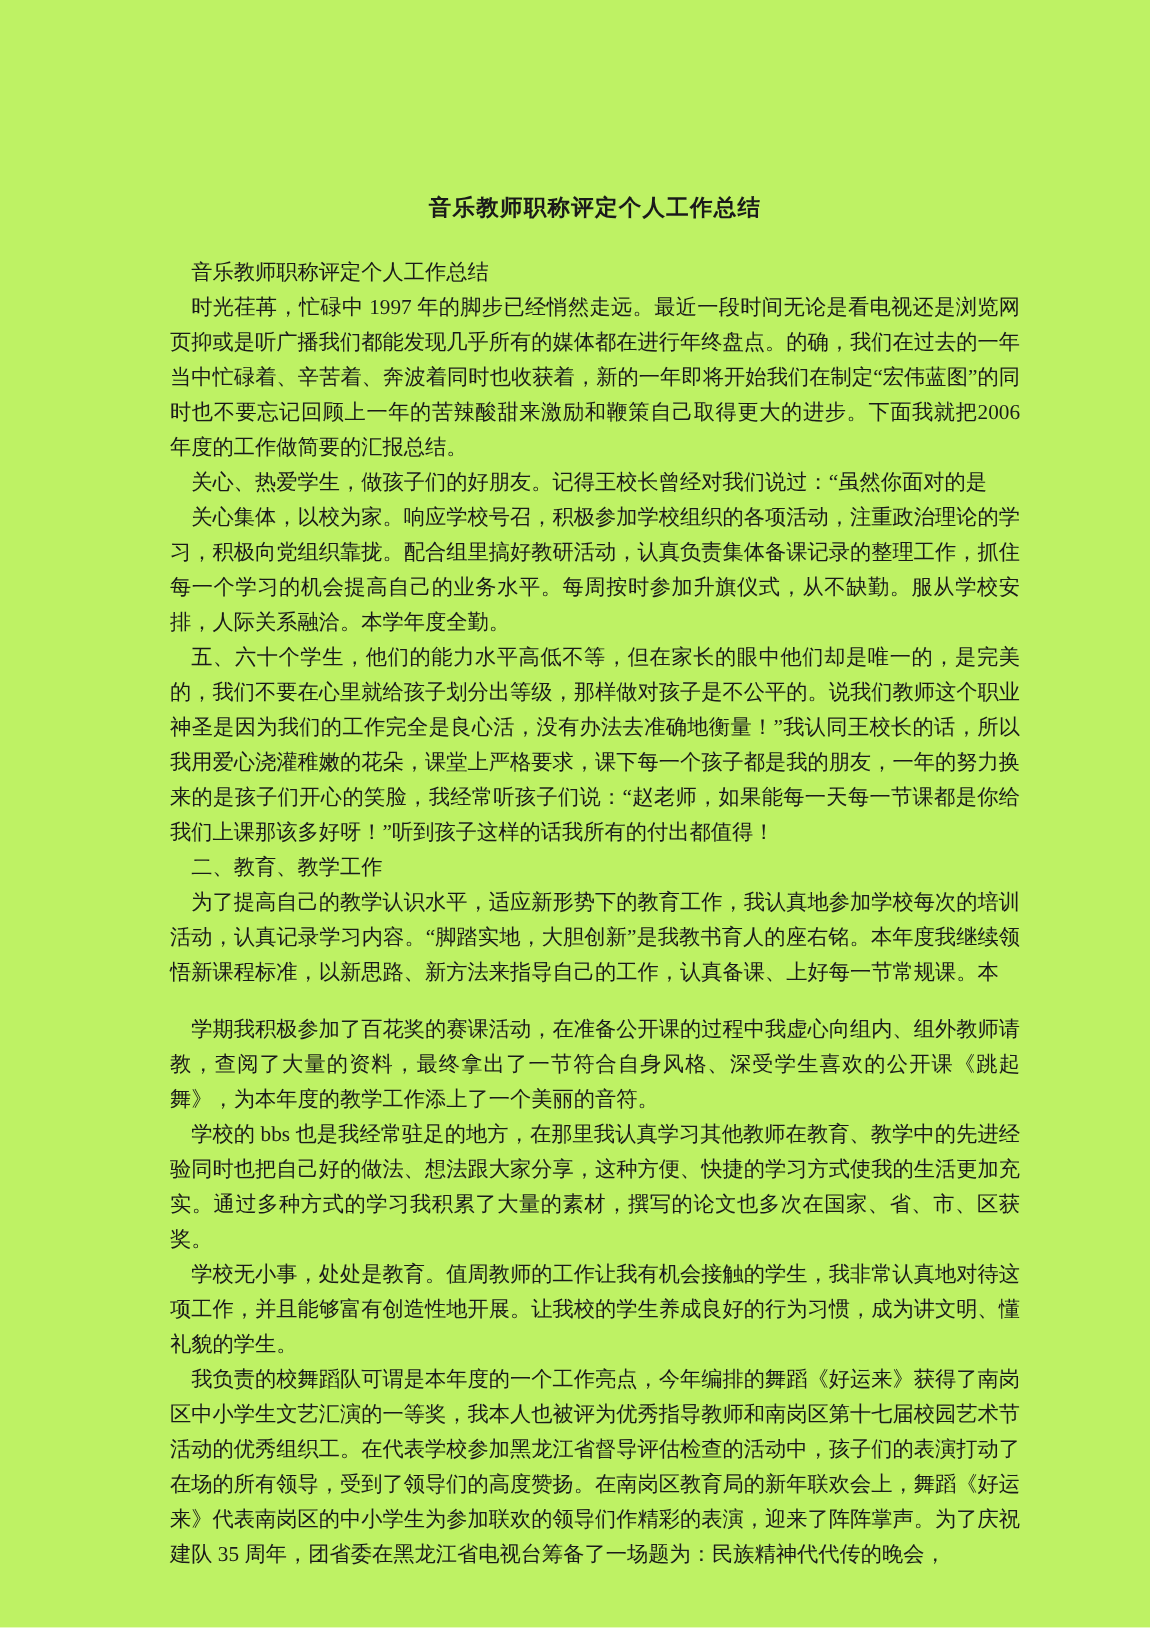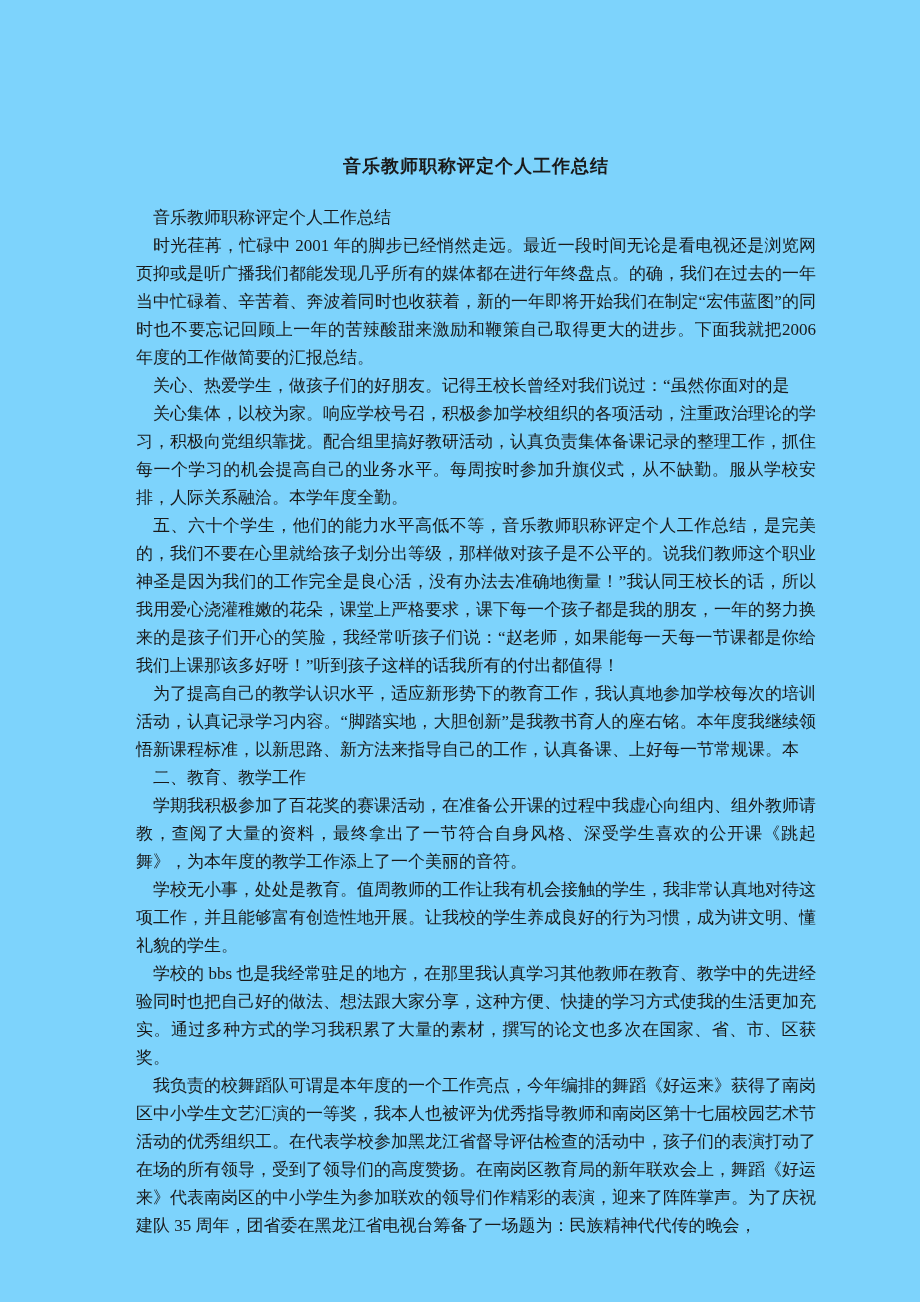--- a/index.html
+++ b/index.html
@@ -12,7 +12,7 @@
     width: 920px;
     height: 1302px;
     margin: 0 auto;
-    background: #7dd3fc;
+    background: #bef264;
     overflow: hidden;
     font-family: "Liberation Serif", "DejaVu Serif", serif;
     color: #1a1a1a;

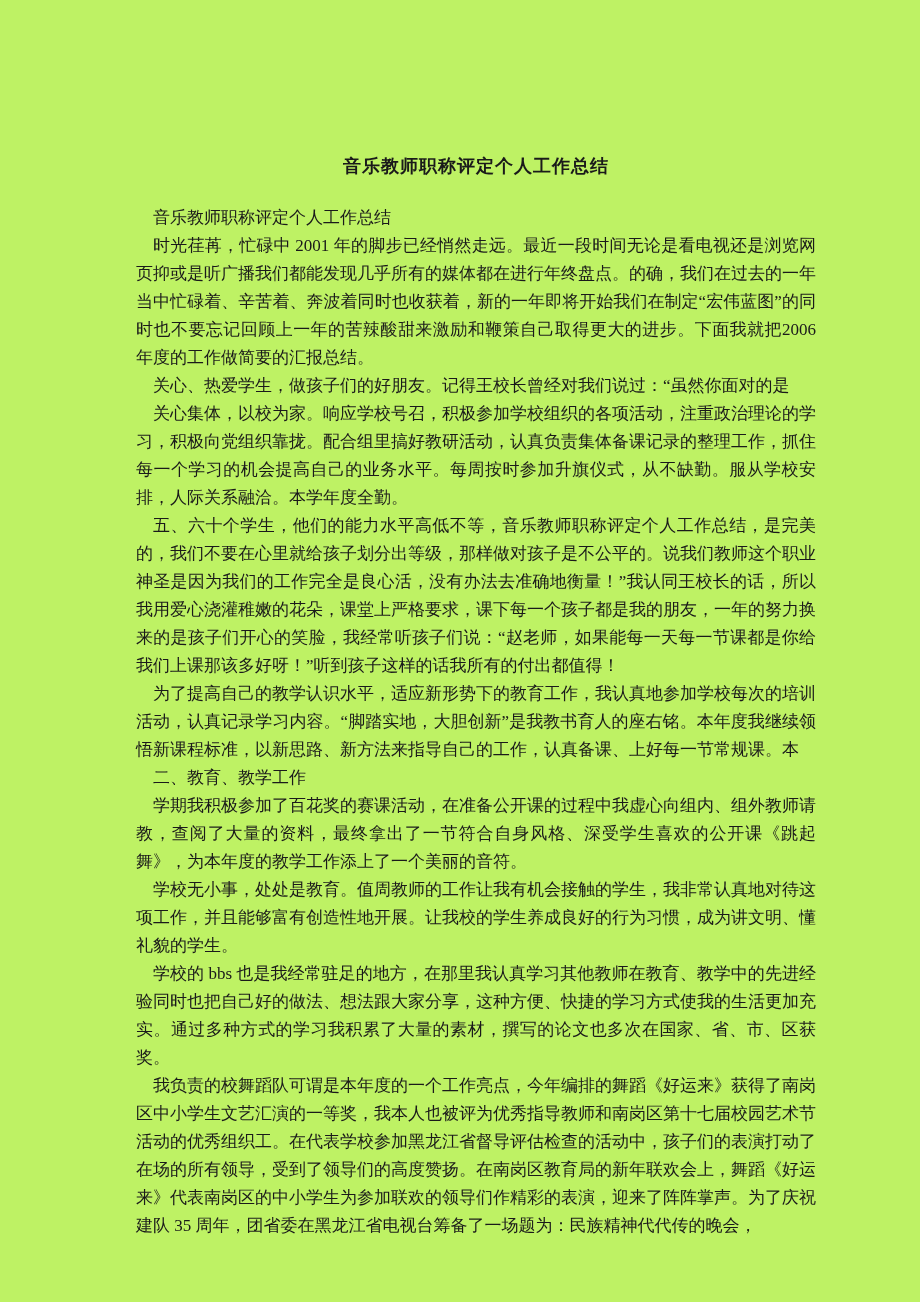--- a/index.html
+++ b/index.html
@@ -52,7 +52,7 @@
 
     <div class="doc-body">
       <p>音乐教师职称评定个人工作总结</p>
-      <p>时光荏苒，忙碌中 2001 年的脚步已经悄然走远。最近一段时间无论是看电视还是浏览网页抑或是听广播我们都能发现几乎所有的媒体都在进行年终盘点。的确，我们在过去的一年当中忙碌着、辛苦着、奔波着同时也收获着，新的一年即将开始我们在制定“宏伟蓝图”的同时也不要忘记回顾上一年的苦辣酸甜来激励和鞭策自己取得更大的进步。下面我就把2006 年度的工作做简要的汇报总结。</p>
+      <p>时光荏苒，忙碌中 1997 年的脚步已经悄然走远。最近一段时间无论是看电视还是浏览网页抑或是听广播我们都能发现几乎所有的媒体都在进行年终盘点。的确，我们在过去的一年当中忙碌着、辛苦着、奔波着同时也收获着，新的一年即将开始我们在制定“宏伟蓝图”的同时也不要忘记回顾上一年的苦辣酸甜来激励和鞭策自己取得更大的进步。下面我就把2006 年度的工作做简要的汇报总结。</p>
       <p>关心、热爱学生，做孩子们的好朋友。记得王校长曾经对我们说过：“虽然你面对的是</p>
       <p>关心集体，以校为家。响应学校号召，积极参加学校组织的各项活动，注重政治理论的学习，积极向党组织靠拢。配合组里搞好教研活动，认真负责集体备课记录的整理工作，抓住每一个学习的机会提高自己的业务水平。每周按时参加升旗仪式，从不缺勤。服从学校安排，人际关系融洽。本学年度全勤。</p>
       <p>五、六十个学生，他们的能力水平高低不等，音乐教师职称评定个人工作总结，是完美的，我们不要在心里就给孩子划分出等级，那样做对孩子是不公平的。说我们教师这个职业神圣是因为我们的工作完全是良心活，没有办法去准确地衡量！”我认同王校长的话，所以我用爱心浇灌稚嫩的花朵，课堂上严格要求，课下每一个孩子都是我的朋友，一年的努力换来的是孩子们开心的笑脸，我经常听孩子们说：“赵老师，如果能每一天每一节课都是你给我们上课那该多好呀！”听到孩子这样的话我所有的付出都值得！</p>

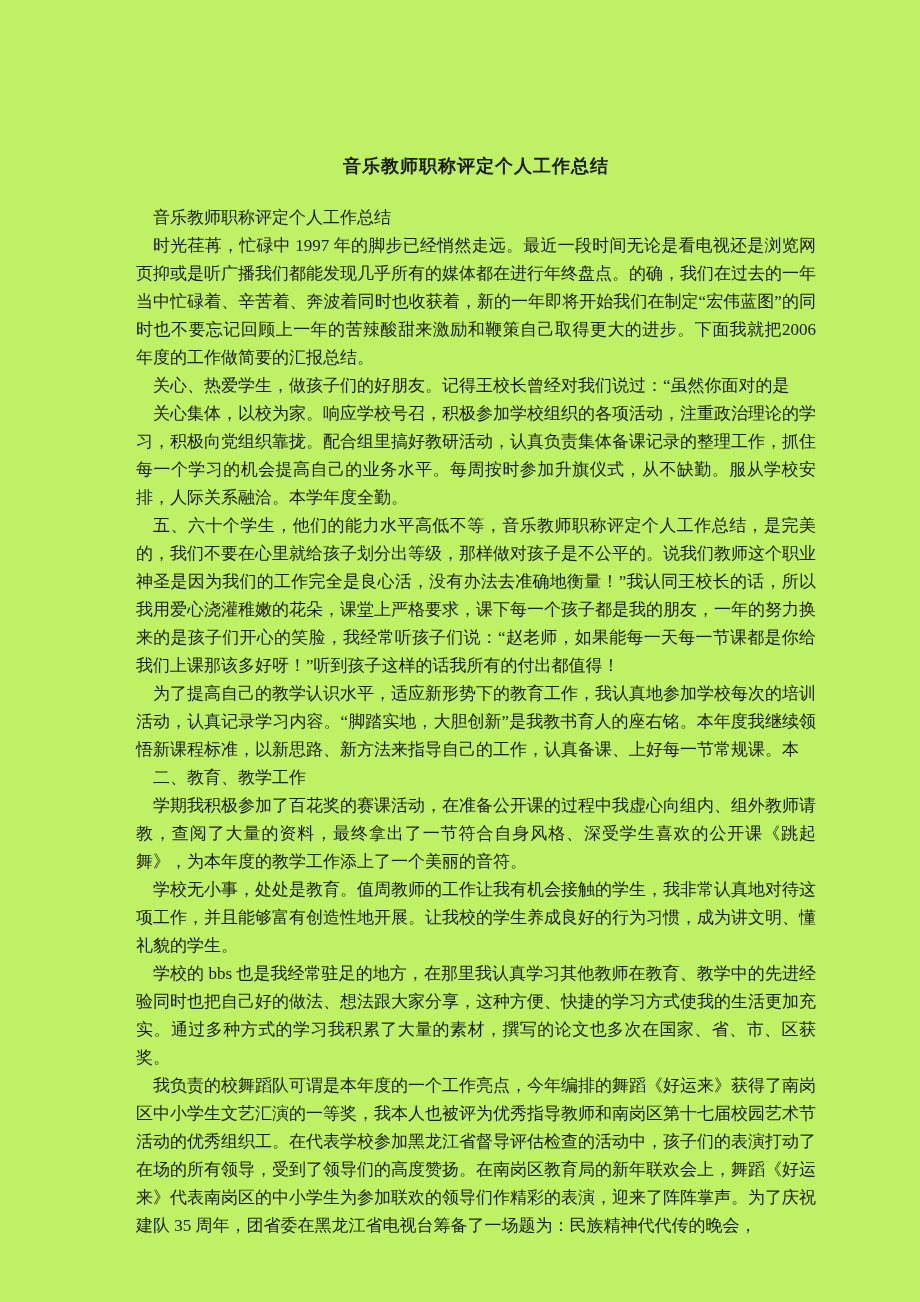--- a/index.html
+++ b/index.html
@@ -55,7 +55,7 @@
       <p>时光荏苒，忙碌中 1997 年的脚步已经悄然走远。最近一段时间无论是看电视还是浏览网页抑或是听广播我们都能发现几乎所有的媒体都在进行年终盘点。的确，我们在过去的一年当中忙碌着、辛苦着、奔波着同时也收获着，新的一年即将开始我们在制定“宏伟蓝图”的同时也不要忘记回顾上一年的苦辣酸甜来激励和鞭策自己取得更大的进步。下面我就把2006 年度的工作做简要的汇报总结。</p>
       <p>关心、热爱学生，做孩子们的好朋友。记得王校长曾经对我们说过：“虽然你面对的是</p>
       <p>关心集体，以校为家。响应学校号召，积极参加学校组织的各项活动，注重政治理论的学习，积极向党组织靠拢。配合组里搞好教研活动，认真负责集体备课记录的整理工作，抓住每一个学习的机会提高自己的业务水平。每周按时参加升旗仪式，从不缺勤。服从学校安排，人际关系融洽。本学年度全勤。</p>
-      <p>五、六十个学生，他们的能力水平高低不等，音乐教师职称评定个人工作总结，是完美的，我们不要在心里就给孩子划分出等级，那样做对孩子是不公平的。说我们教师这个职业神圣是因为我们的工作完全是良心活，没有办法去准确地衡量！”我认同王校长的话，所以我用爱心浇灌稚嫩的花朵，课堂上严格要求，课下每一个孩子都是我的朋友，一年的努力换来的是孩子们开心的笑脸，我经常听孩子们说：“赵老师，如果能每一天每一节课都是你给我们上课那该多好呀！”听到孩子这样的话我所有的付出都值得！</p>
+      <p>五、六十个学生，他们的能力水平高低不等，但在家长的眼中他们却是唯一的，是完美的，我们不要在心里就给孩子划分出等级，那样做对孩子是不公平的。说我们教师这个职业神圣是因为我们的工作完全是良心活，没有办法去准确地衡量！”我认同王校长的话，所以我用爱心浇灌稚嫩的花朵，课堂上严格要求，课下每一个孩子都是我的朋友，一年的努力换来的是孩子们开心的笑脸，我经常听孩子们说：“赵老师，如果能每一天每一节课都是你给我们上课那该多好呀！”听到孩子这样的话我所有的付出都值得！</p>
       <p>为了提高自己的教学认识水平，适应新形势下的教育工作，我认真地参加学校每次的培训活动，认真记录学习内容。“脚踏实地，大胆创新”是我教书育人的座右铭。本年度我继续领悟新课程标准，以新思路、新方法来指导自己的工作，认真备课、上好每一节常规课。本</p>
       <p>二、教育、教学工作</p>
       <p class="gap-before">学期我积极参加了百花奖的赛课活动，在准备公开课的过程中我虚心向组内、组外教师请教，查阅了大量的资料，最终拿出了一节符合自身风格、深受学生喜欢的公开课《跳起舞》，为本年度的教学工作添上了一个美丽的音符。</p>

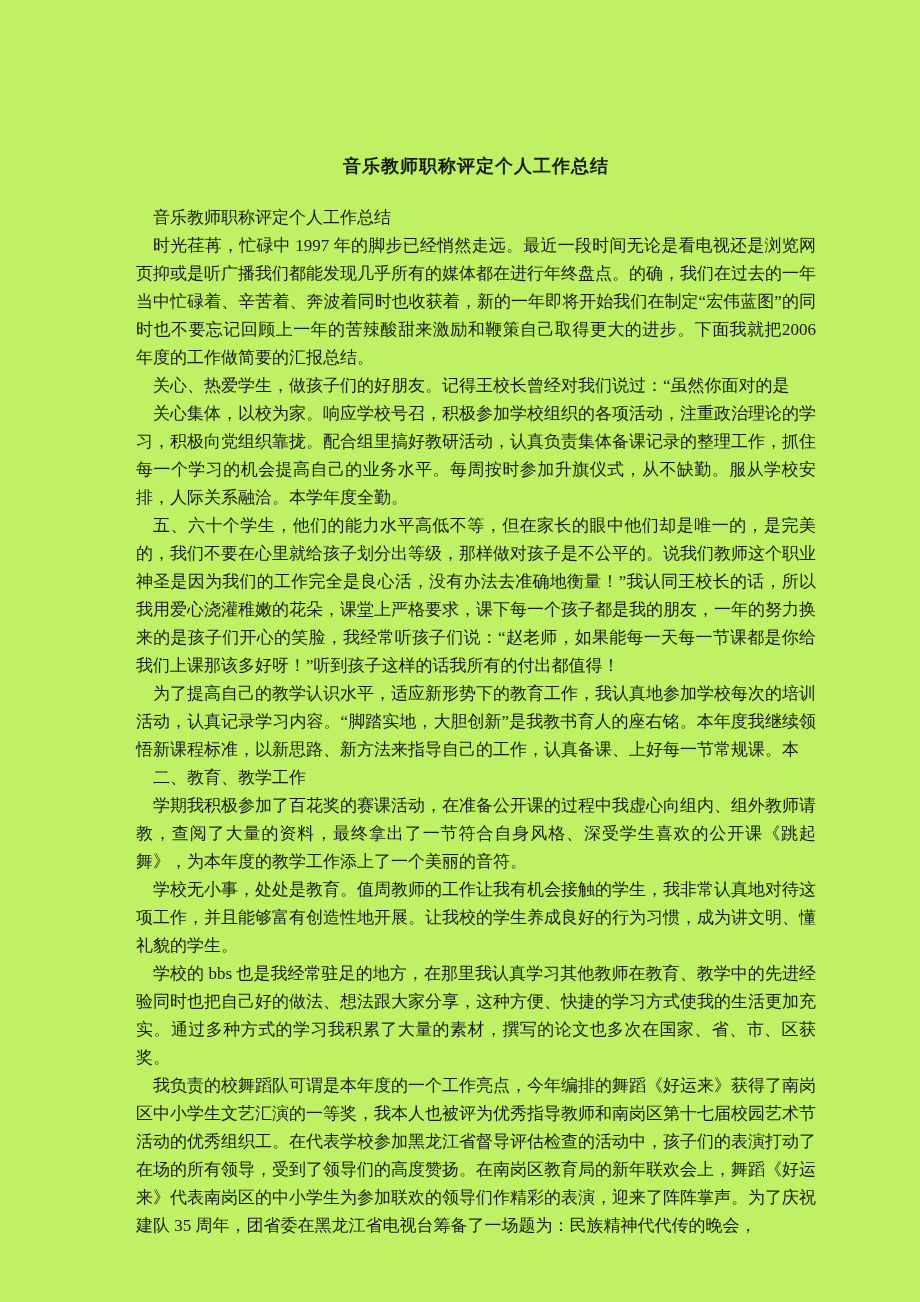--- a/index.html
+++ b/index.html
@@ -56,8 +56,8 @@
       <p>关心、热爱学生，做孩子们的好朋友。记得王校长曾经对我们说过：“虽然你面对的是</p>
       <p>关心集体，以校为家。响应学校号召，积极参加学校组织的各项活动，注重政治理论的学习，积极向党组织靠拢。配合组里搞好教研活动，认真负责集体备课记录的整理工作，抓住每一个学习的机会提高自己的业务水平。每周按时参加升旗仪式，从不缺勤。服从学校安排，人际关系融洽。本学年度全勤。</p>
       <p>五、六十个学生，他们的能力水平高低不等，但在家长的眼中他们却是唯一的，是完美的，我们不要在心里就给孩子划分出等级，那样做对孩子是不公平的。说我们教师这个职业神圣是因为我们的工作完全是良心活，没有办法去准确地衡量！”我认同王校长的话，所以我用爱心浇灌稚嫩的花朵，课堂上严格要求，课下每一个孩子都是我的朋友，一年的努力换来的是孩子们开心的笑脸，我经常听孩子们说：“赵老师，如果能每一天每一节课都是你给我们上课那该多好呀！”听到孩子这样的话我所有的付出都值得！</p>
+      <p>二、教育、教学工作</p>
       <p>为了提高自己的教学认识水平，适应新形势下的教育工作，我认真地参加学校每次的培训活动，认真记录学习内容。“脚踏实地，大胆创新”是我教书育人的座右铭。本年度我继续领悟新课程标准，以新思路、新方法来指导自己的工作，认真备课、上好每一节常规课。本</p>
-      <p>二、教育、教学工作</p>
       <p class="gap-before">学期我积极参加了百花奖的赛课活动，在准备公开课的过程中我虚心向组内、组外教师请教，查阅了大量的资料，最终拿出了一节符合自身风格、深受学生喜欢的公开课《跳起舞》，为本年度的教学工作添上了一个美丽的音符。</p>
       <p>学校无小事，处处是教育。值周教师的工作让我有机会接触的学生，我非常认真地对待这项工作，并且能够富有创造性地开展。让我校的学生养成良好的行为习惯，成为讲文明、懂礼貌的学生。</p>
       <p>学校的 bbs 也是我经常驻足的地方，在那里我认真学习其他教师在教育、教学中的先进经验同时也把自己好的做法、想法跟大家分享，这种方便、快捷的学习方式使我的生活更加充实。通过多种方式的学习我积累了大量的素材，撰写的论文也多次在国家、省、市、区获奖。</p>

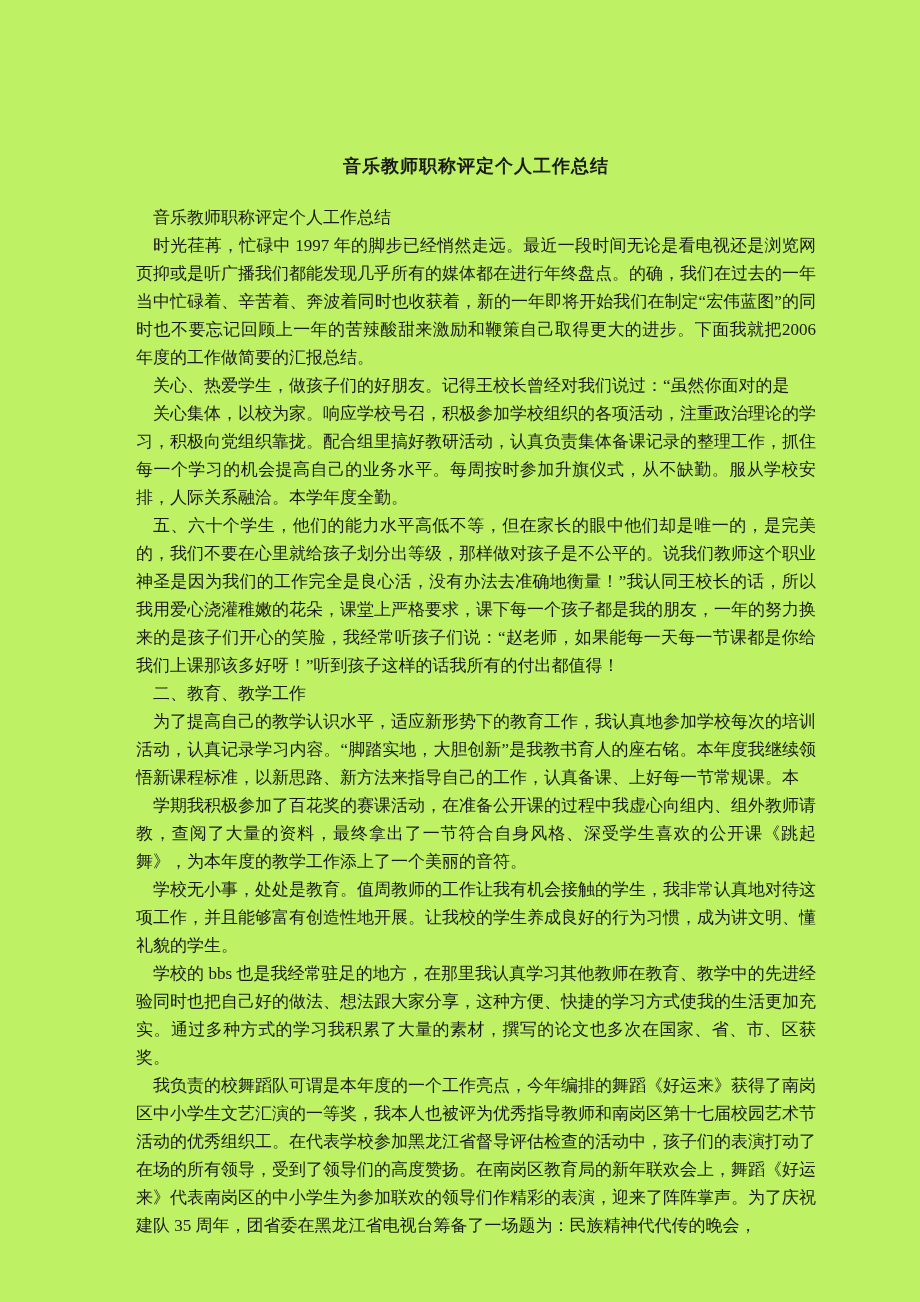--- a/index.html
+++ b/index.html
@@ -40,6 +40,7 @@
     word-break: break-all;
   }
   .doc-body p.gap-before {
+    margin-top: 18px;
   }
 </style>
 </head>

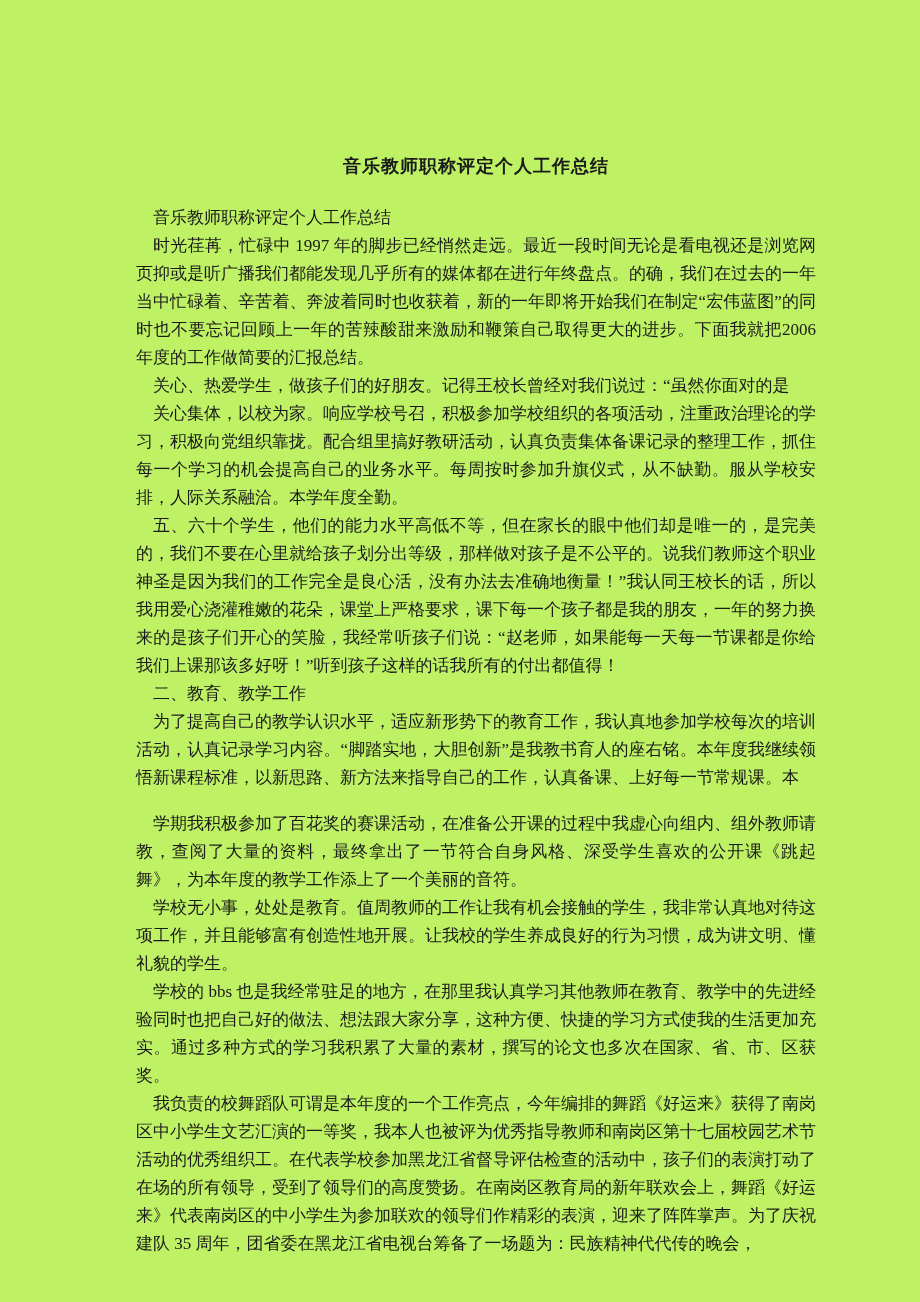--- a/index.html
+++ b/index.html
@@ -60,8 +60,8 @@
       <p>二、教育、教学工作</p>
       <p>为了提高自己的教学认识水平，适应新形势下的教育工作，我认真地参加学校每次的培训活动，认真记录学习内容。“脚踏实地，大胆创新”是我教书育人的座右铭。本年度我继续领悟新课程标准，以新思路、新方法来指导自己的工作，认真备课、上好每一节常规课。本</p>
       <p class="gap-before">学期我积极参加了百花奖的赛课活动，在准备公开课的过程中我虚心向组内、组外教师请教，查阅了大量的资料，最终拿出了一节符合自身风格、深受学生喜欢的公开课《跳起舞》，为本年度的教学工作添上了一个美丽的音符。</p>
+      <p>学校的 bbs 也是我经常驻足的地方，在那里我认真学习其他教师在教育、教学中的先进经验同时也把自己好的做法、想法跟大家分享，这种方便、快捷的学习方式使我的生活更加充实。通过多种方式的学习我积累了大量的素材，撰写的论文也多次在国家、省、市、区获奖。</p>
       <p>学校无小事，处处是教育。值周教师的工作让我有机会接触的学生，我非常认真地对待这项工作，并且能够富有创造性地开展。让我校的学生养成良好的行为习惯，成为讲文明、懂礼貌的学生。</p>
-      <p>学校的 bbs 也是我经常驻足的地方，在那里我认真学习其他教师在教育、教学中的先进经验同时也把自己好的做法、想法跟大家分享，这种方便、快捷的学习方式使我的生活更加充实。通过多种方式的学习我积累了大量的素材，撰写的论文也多次在国家、省、市、区获奖。</p>
       <p>我负责的校舞蹈队可谓是本年度的一个工作亮点，今年编排的舞蹈《好运来》获得了南岗区中小学生文艺汇演的一等奖，我本人也被评为优秀指导教师和南岗区第十七届校园艺术节活动的优秀组织工。在代表学校参加黑龙江省督导评估检查的活动中，孩子们的表演打动了在场的所有领导，受到了领导们的高度赞扬。在南岗区教育局的新年联欢会上，舞蹈《好运来》代表南岗区的中小学生为参加联欢的领导们作精彩的表演，迎来了阵阵掌声。为了庆祝建队 35 周年，团省委在黑龙江省电视台筹备了一场题为：民族精神代代传的晚会，</p>
     </div>
 

